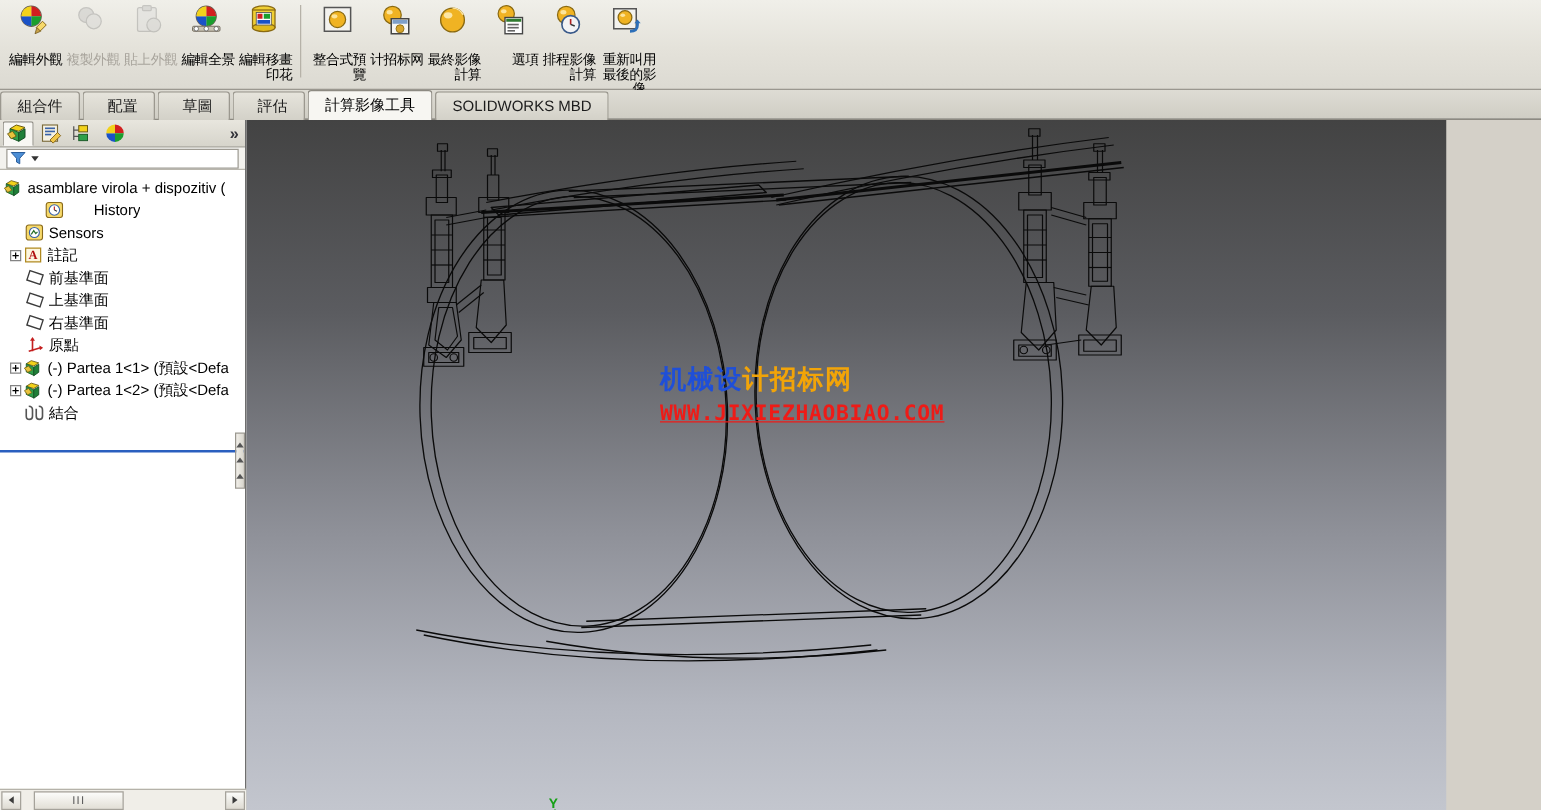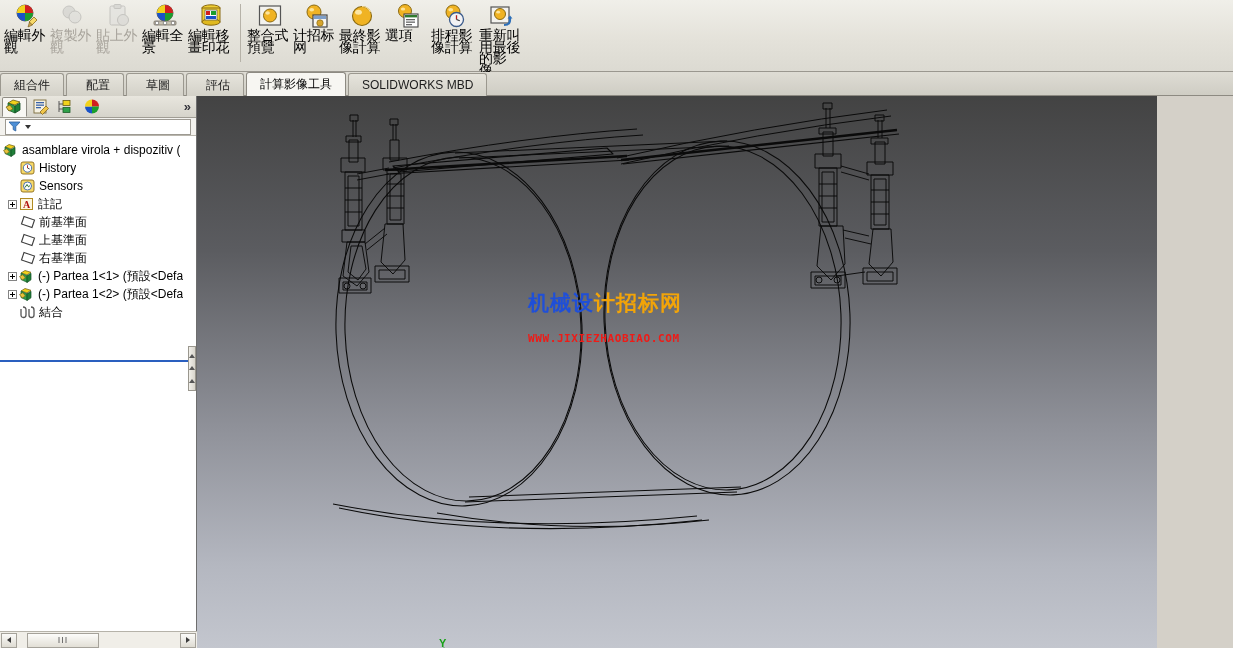--- a/index.html
+++ b/index.html
@@ -25,8 +25,8 @@
   .rib-btn.wide{ width:50px; min-width:50px; }
   .rib-icon{ width:26px; height:26px; position:relative; }
   .rib-lbl{
-    margin-top:1px; font-size:14px; line-height:11.5px; color:#000;
-    text-align:left; letter-spacing:-0.3px; width:46px;
+    margin-top:14px; font-size:11px; line-height:11.5px; color:#000;
+    text-align:right; letter-spacing:-0.3px; width:46px;
   }
   .rib-btn.disabled .rib-lbl{ color:#a8a49c; }
   .rib-btn.disabled .rib-icon{ opacity:.35; filter:grayscale(1); }

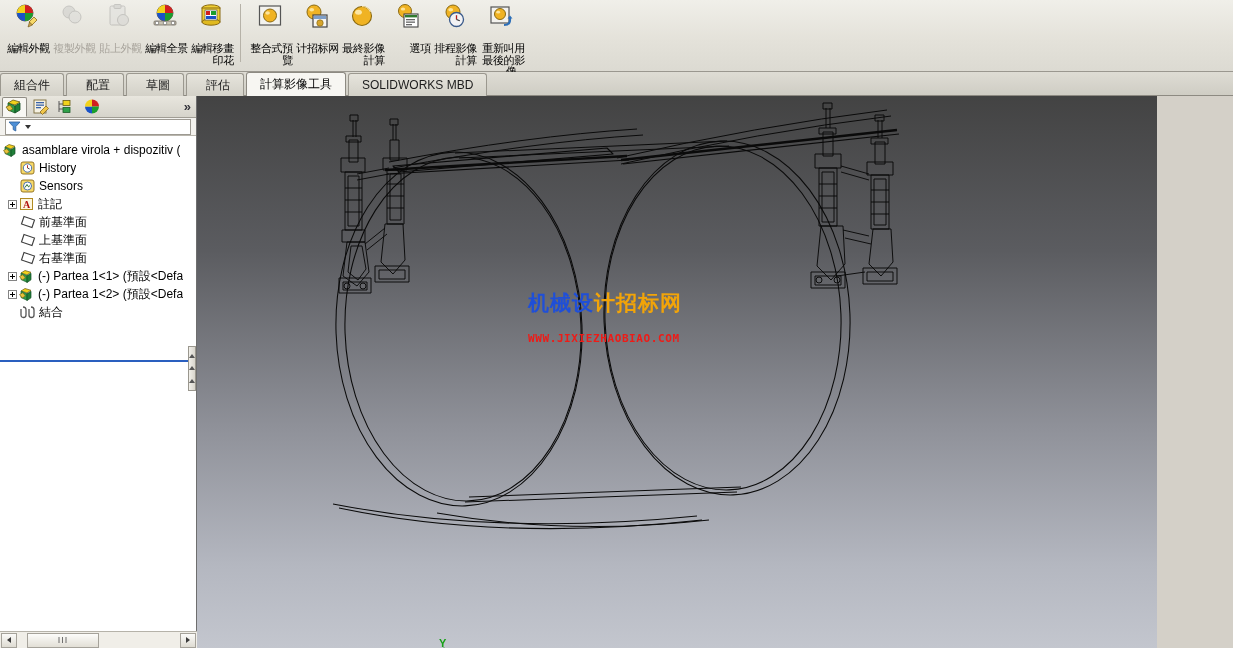--- a/index.html
+++ b/index.html
@@ -667,7 +667,7 @@
         <div class="tlbl">asamblare virola + dispozitiv  (</div>
       </div>
 
-      <div class="tnode" style="padding-left:20px;">
+      <div class="tnode" style="padding-left:36px;gap:20px;">
         <div class="tico">
           <svg width="15" height="14" viewBox="0 0 15 14">
             <rect x="1" y="1" width="13" height="12" rx="2" fill="#f7d96a" stroke="#8a6a1a" stroke-width=".9"></rect>

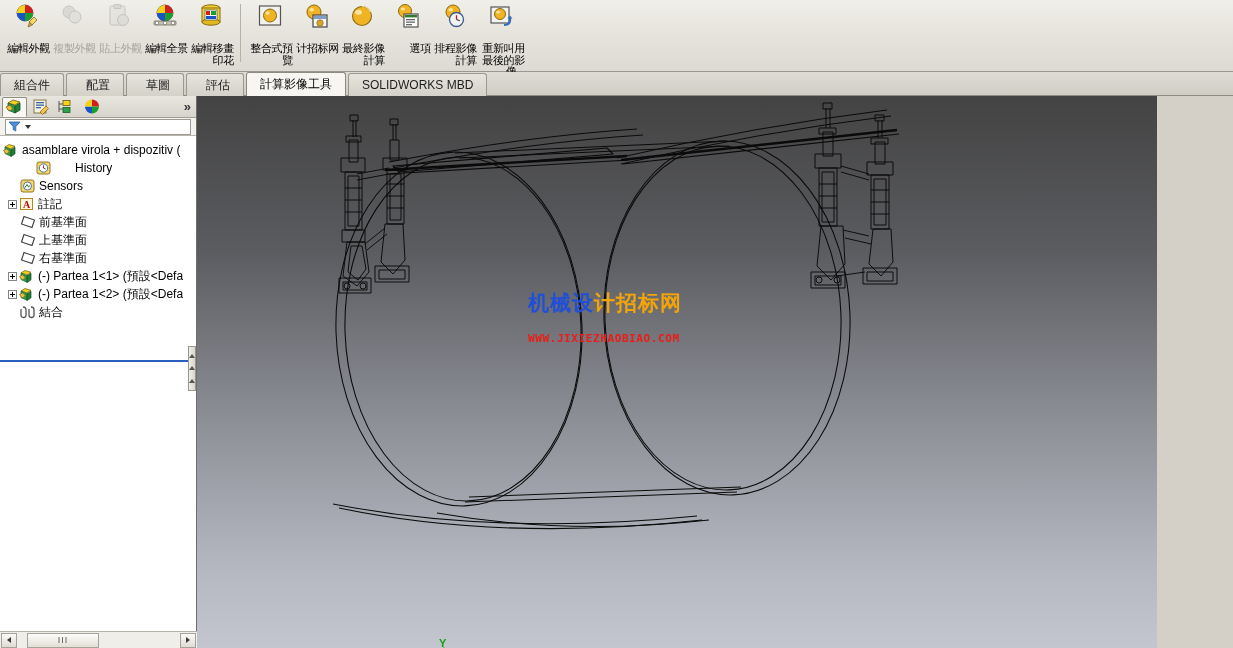--- a/index.html
+++ b/index.html
@@ -726,6 +726,17 @@
         <div class="tlbl">右基準面</div>
       </div>
 
+      <div class="tnode" style="padding-left:20px;">
+        <div class="tico">
+          <svg width="15" height="14" viewBox="0 0 15 14">
+            <line x1="6" y1="12" x2="6" y2="2" stroke="#c41f1f" stroke-width="1.3"></line>
+            <path d="M4 3.5 l2 -3 2 3z" fill="#c41f1f"></path>
+            <line x1="3" y1="12" x2="13" y2="9" stroke="#c41f1f" stroke-width="1.3"></line>
+            <path d="M11.5 7.3 l3 1.8 -2.6 2z" fill="#c41f1f"></path>
+          </svg>
+        </div>
+        <div class="tlbl">原點</div>
+      </div>
 
 
       <div class="tnode" style="padding-left:8px;">

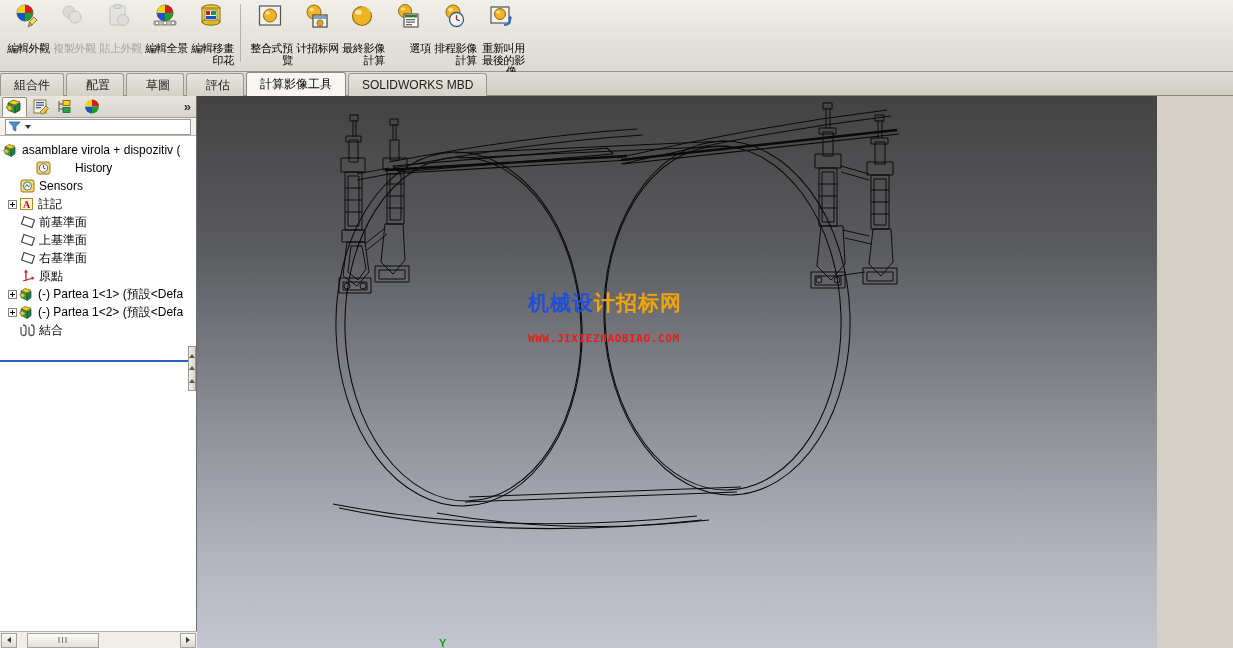--- a/index.html
+++ b/index.html
@@ -145,8 +145,8 @@
         font-family:"DejaVu Sans",sans-serif; }
   .wm1 .b{ color:#1f4fd8; }
   .wm1 .o{ color:#f2a408; }
-  .wm2{ font-size:11px; font-weight:bold; color:#ee1b17; letter-spacing:0.6px;
-        font-family:"DejaVu Sans Mono",monospace; margin-top:18px; }
+  .wm2{ font-size:17px; font-weight:bold; color:#ee1b17; letter-spacing:0.6px;
+        font-family:"DejaVu Sans Mono",monospace; margin-top:7px;text-decoration:underline; }
 
   .triad{ position:absolute; left:208px; top:543px; width:72px; height:72px; }
   .triad-lbl{ position:absolute; font-size:11px; font-weight:bold; font-family:"Liberation Sans",sans-serif;}

